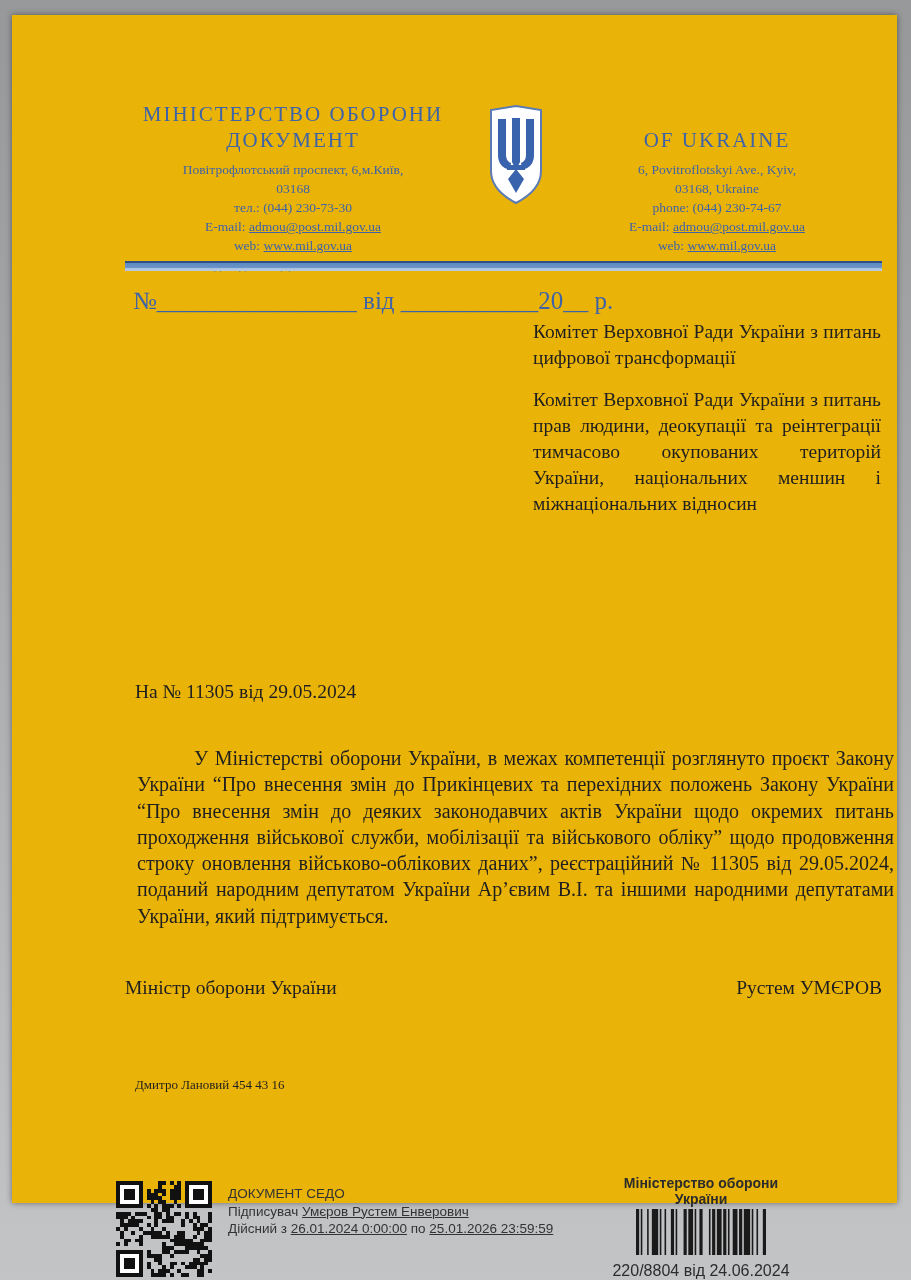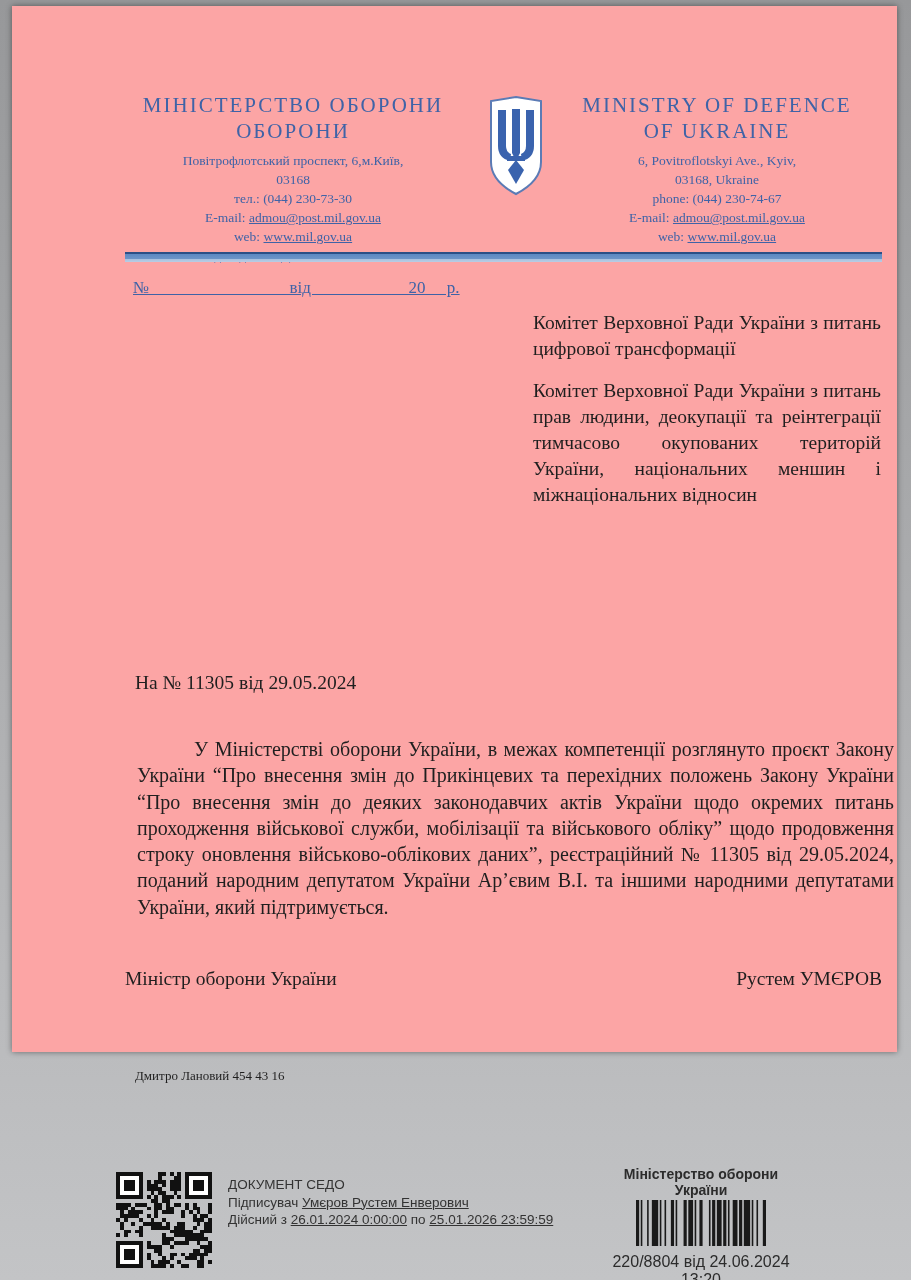--- a/index.html
+++ b/index.html
@@ -9,8 +9,8 @@
     font-family:"Liberation Serif",serif;color:#1f1f1f;
   }
   .page{
-    position:absolute;left:12px;top:6px;width:885px;height:1046px;
-    background:#fca5a5;box-shadow:0 0 6px rgba(0,0,0,.45);
+    position:absolute;left:12px;top:15px;width:885px;height:1188px;
+    background:#eab308;box-shadow:0 0 6px rgba(0,0,0,.45);
   }
   .blue{color:#3f63a7;}
   

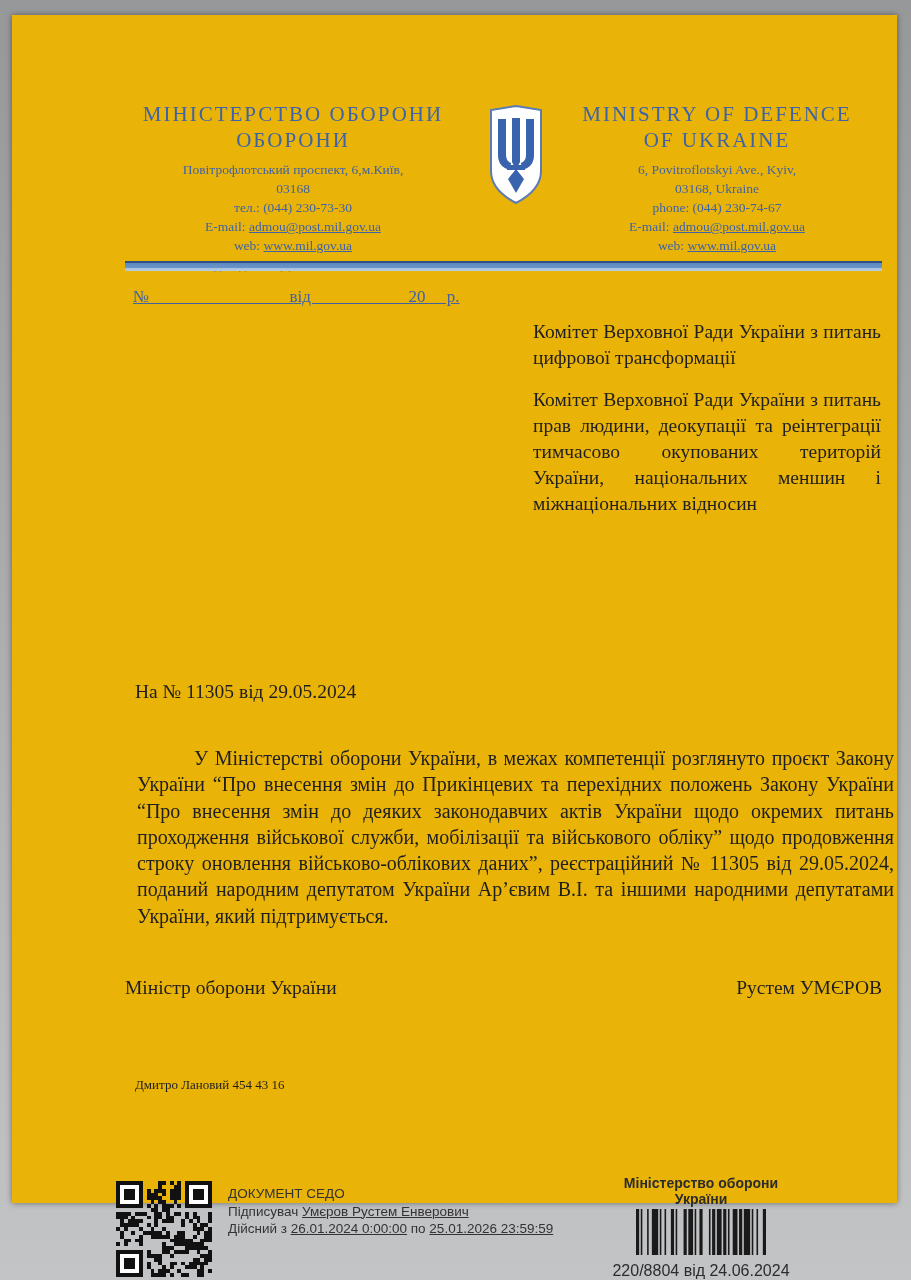--- a/index.html
+++ b/index.html
@@ -85,7 +85,7 @@
 
     <div class="lh-col lh-right blue">
       <div class="lh-title">
-        <span>MINISTRY OF DEFENCE</span><br>
+        <br>
         <span>OF UKRAINE</span>
       </div>
       <div class="lh-lines">

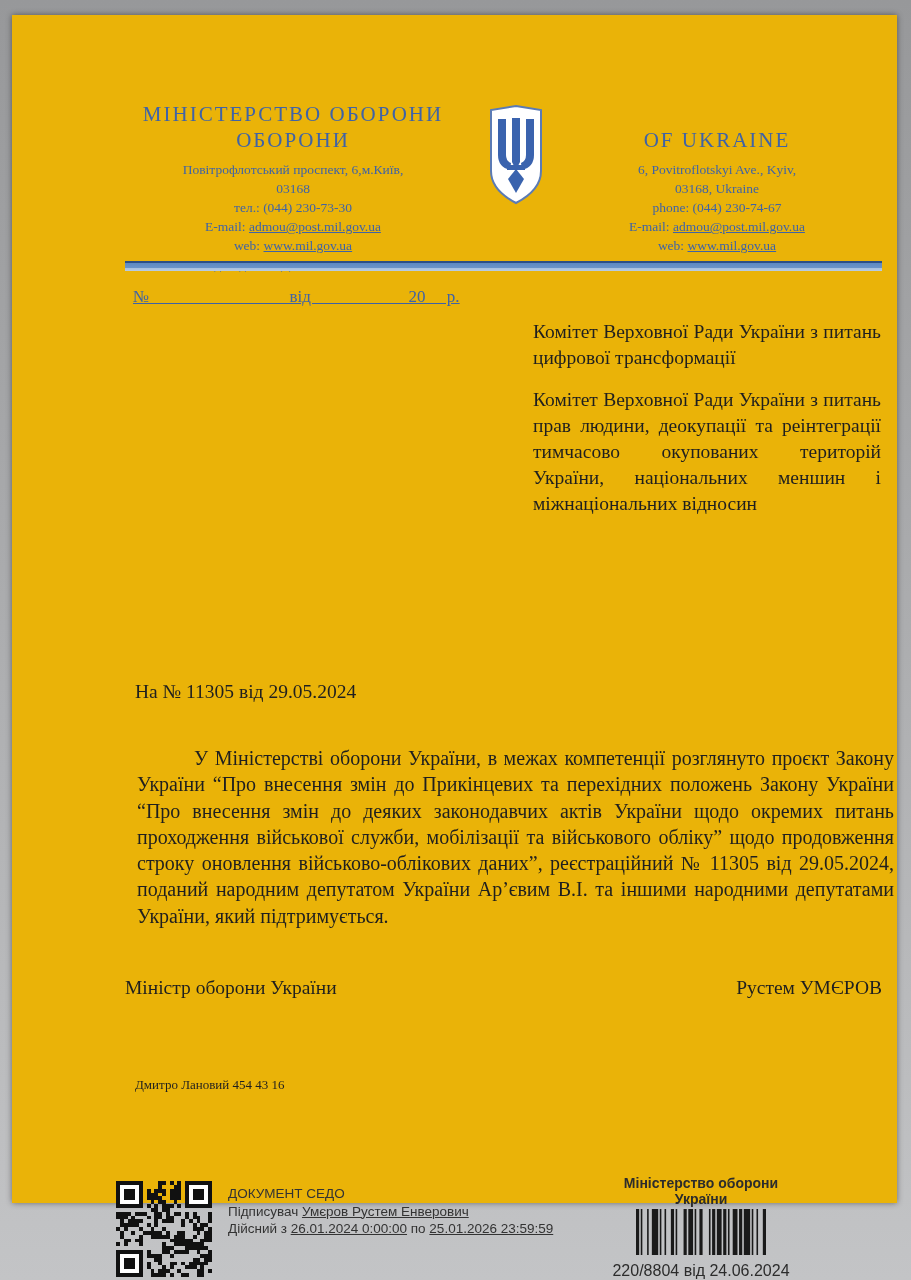--- a/index.html
+++ b/index.html
@@ -58,7 +58,7 @@
     <div class="lh-col lh-left blue">
       <div class="lh-title">
         <span>МІНІСТЕРСТВО ОБОРОНИ</span><br>
-        <span>ОБОРОНИ</span>
+        <span>ДОКУМЕНТ</span>
       </div>
       <div class="lh-lines">
         <div>Повітрофлотський проспект, 6,м.Київ,</div>

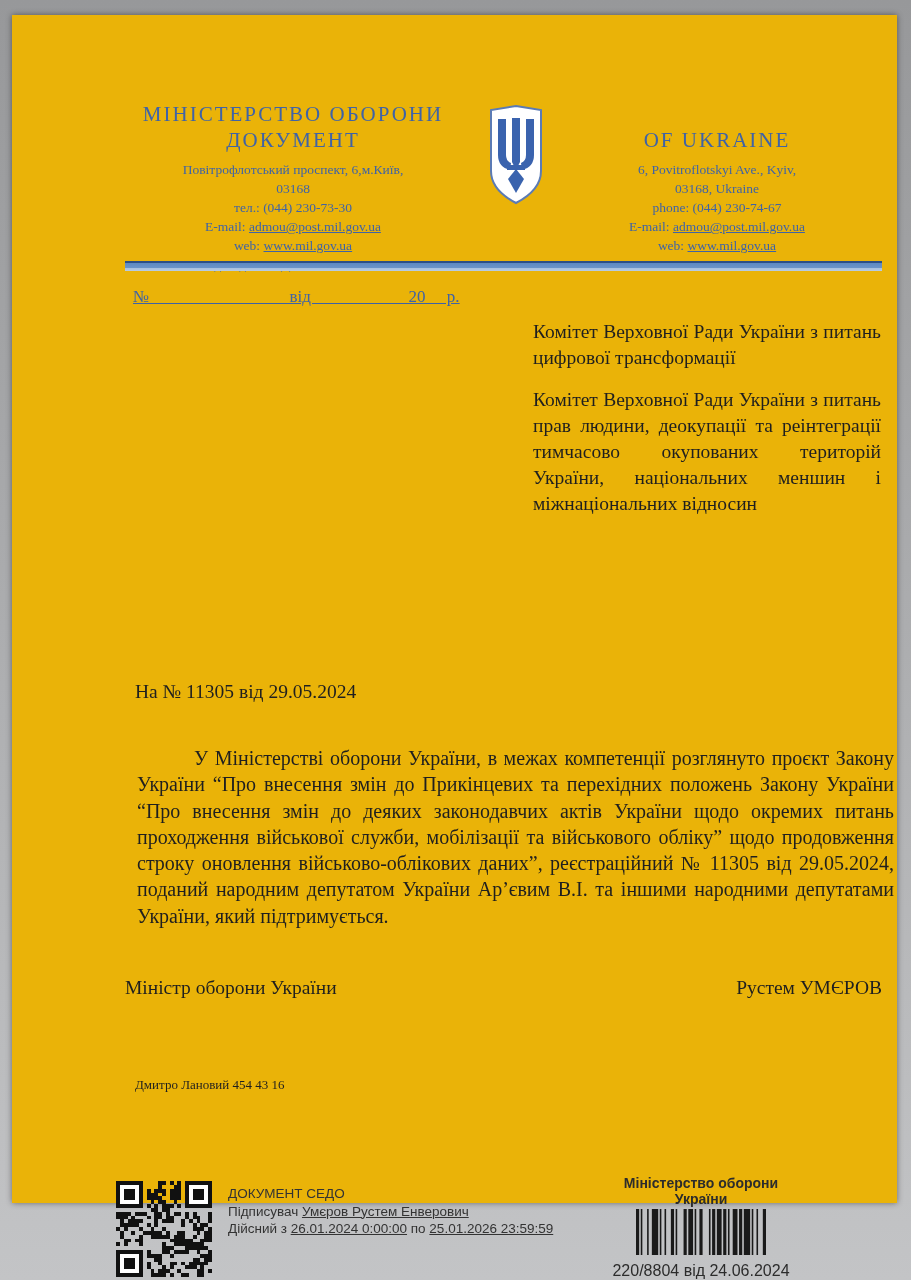--- a/index.html
+++ b/index.html
@@ -26,7 +26,7 @@
     position:absolute;left:113px;top:246px;width:757px;height:10px;
     background:linear-gradient(180deg,#2c4f86 0%,#2c4f86 22%,#5d89c2 22%,#6e96c9 75%,#aac2df 75%,#b9cde4 100%);
   }
-  .ref-line{position:absolute;left:121px;top:272px;font-size:17px;text-decoration:underline;}
+  .ref-line{position:absolute;left:121px;top:272px;font-size:25px;}
   
   .addressees{position:absolute;left:521px;top:304px;width:348px;font-size:19.5px;line-height:26px;}
   .addressees p{margin:0 0 16px 0;text-align:justify;}

